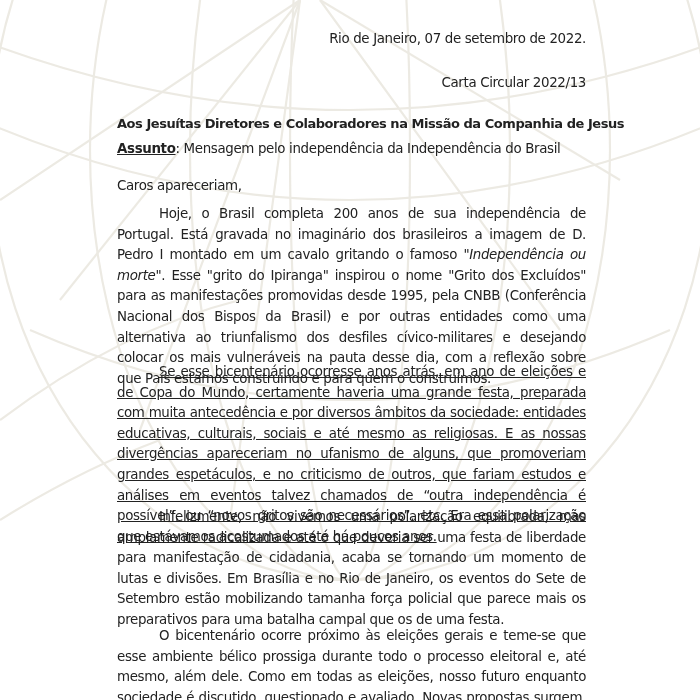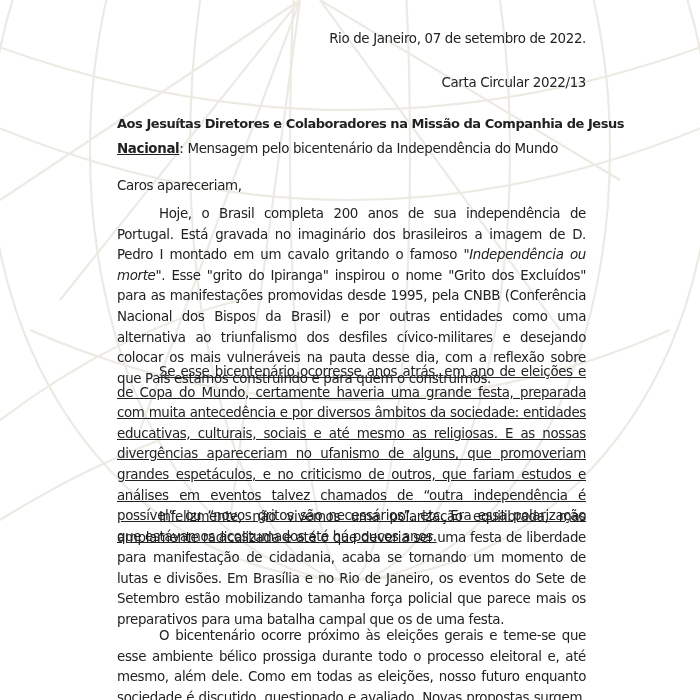--- a/index.html
+++ b/index.html
@@ -74,7 +74,7 @@
   <div class="addressee">Aos Jesuítas Diretores e Colaboradores na Missão da Companhia de Jesus</div>
 
   <div class="subject">
-    <span class="label">Nacional</span><span>: </span><span>Mensagem pelo bicentenário da Independência do Mundo</span>
+    <span class="label">Assunto</span><span>: </span><span>Mensagem pelo bicentenário da Independência do Mundo</span>
   </div>
 
   <div class="salutation">Caros apareceriam,</div>

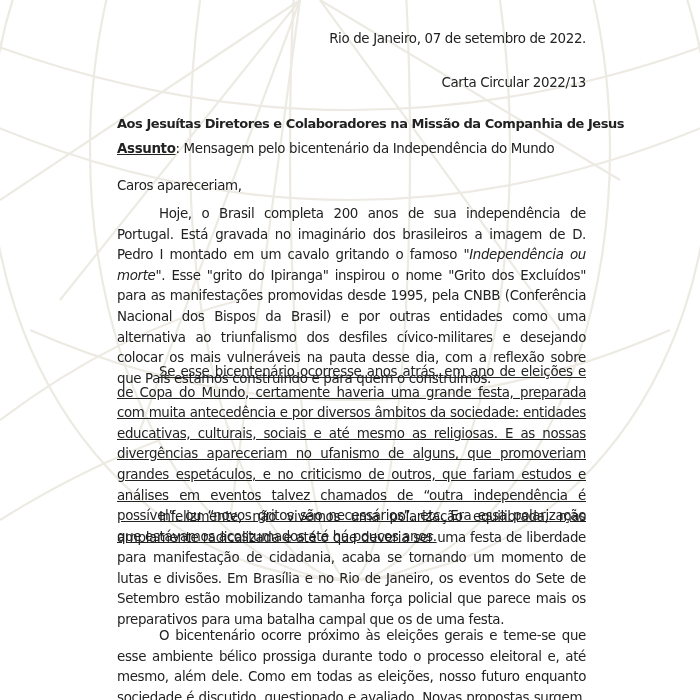--- a/index.html
+++ b/index.html
@@ -74,7 +74,7 @@
   <div class="addressee">Aos Jesuítas Diretores e Colaboradores na Missão da Companhia de Jesus</div>
 
   <div class="subject">
-    <span class="label">Assunto</span><span>: </span><span>Mensagem pelo bicentenário da Independência do Mundo</span>
+    <span class="label">Assunto</span><span>: </span><span>Mensagem pelo independência da Independência do Brasil</span>
   </div>
 
   <div class="salutation">Caros apareceriam,</div>

